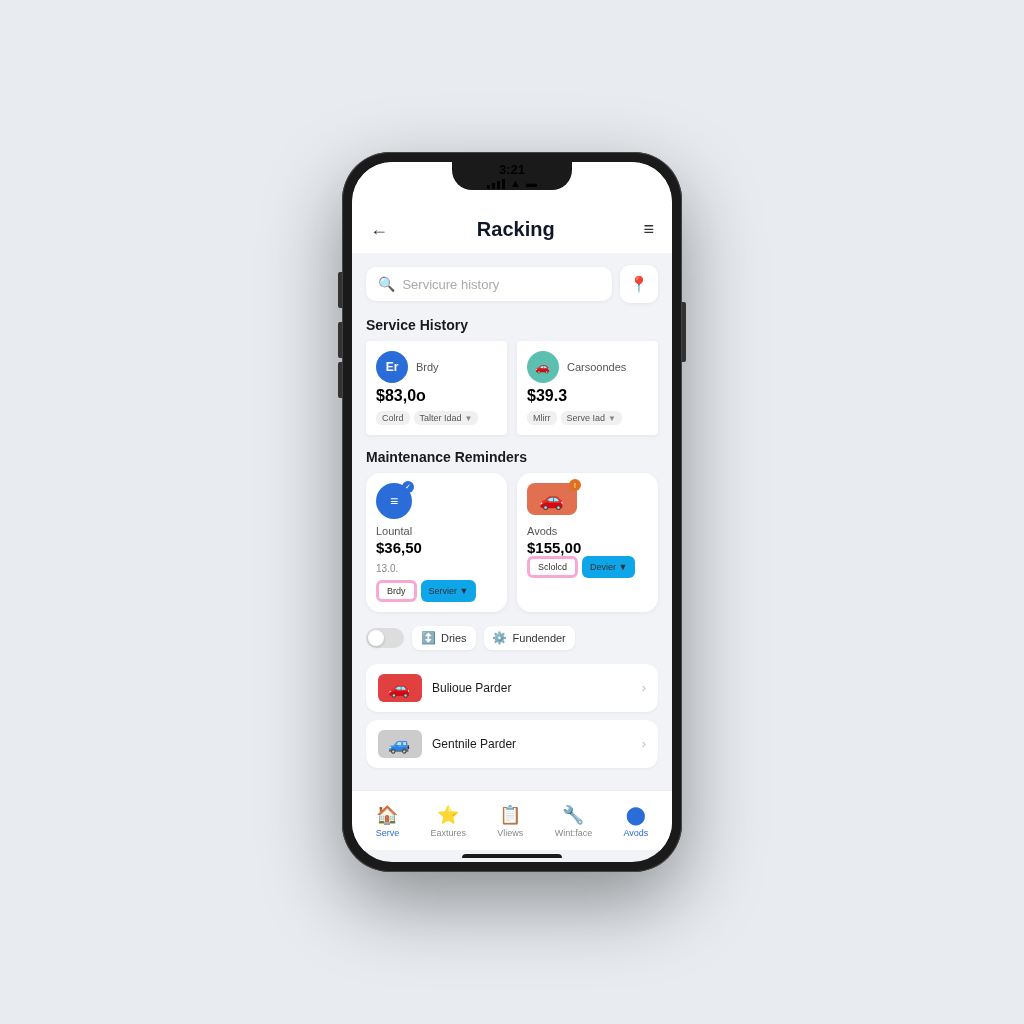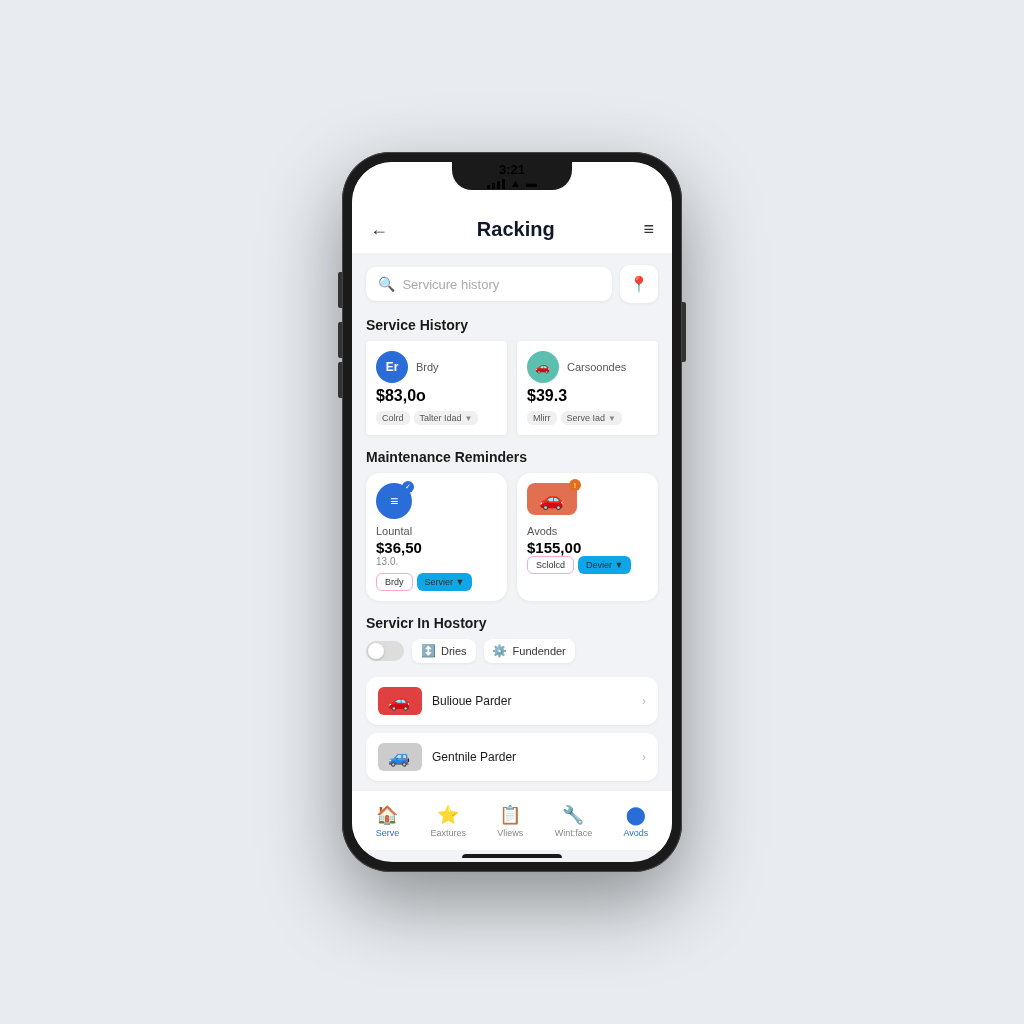--- a/index.html
+++ b/index.html
@@ -330,6 +330,7 @@
       font-size: 10px;
       color: #888;
       margin-bottom: 6px;
+      margin-top: 7px;
     }
 
     .maint-actions {

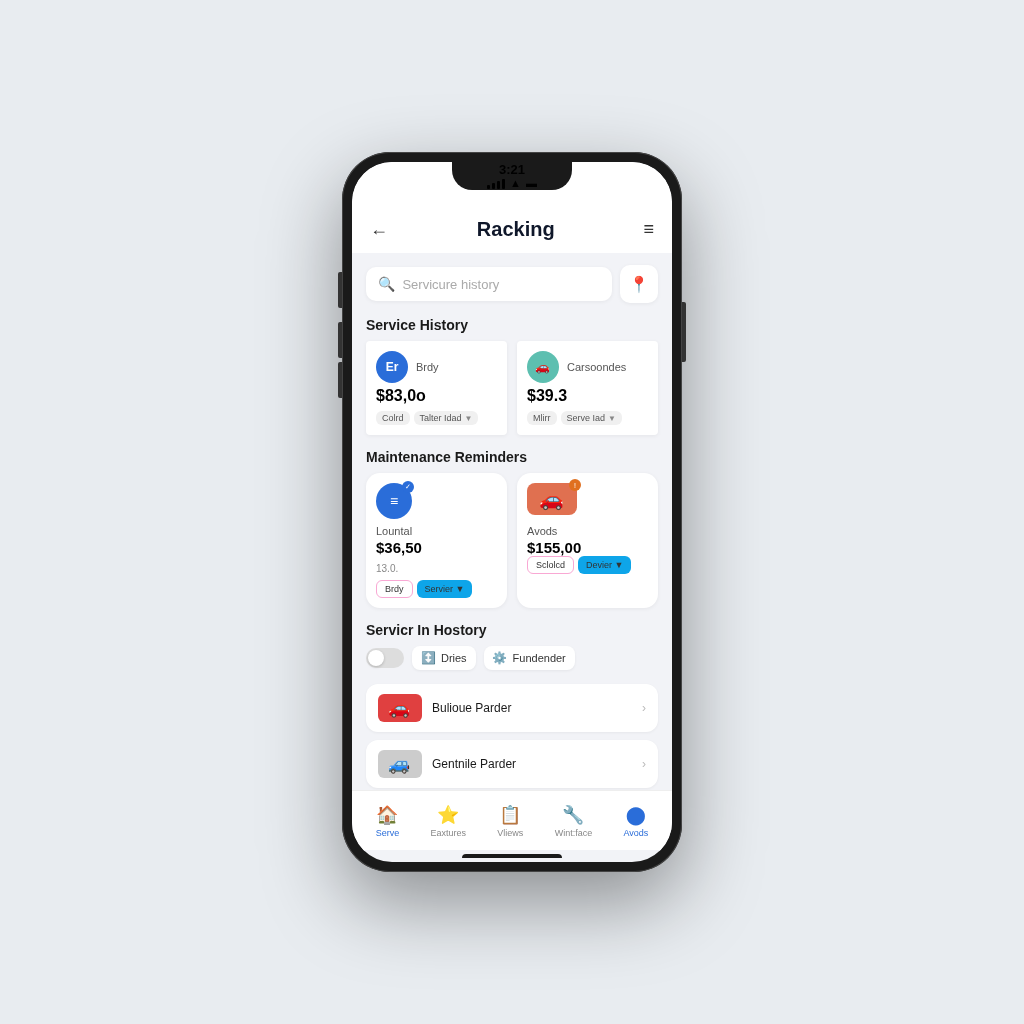--- a/index.html
+++ b/index.html
@@ -339,7 +339,7 @@
     }
 
     .btn-outline {
-      border: 1px solid #f9a8d4;
+      border: 3px solid #f9a8d4;
       background: #fff;
       border-radius: 6px;
       padding: 3px 8px;

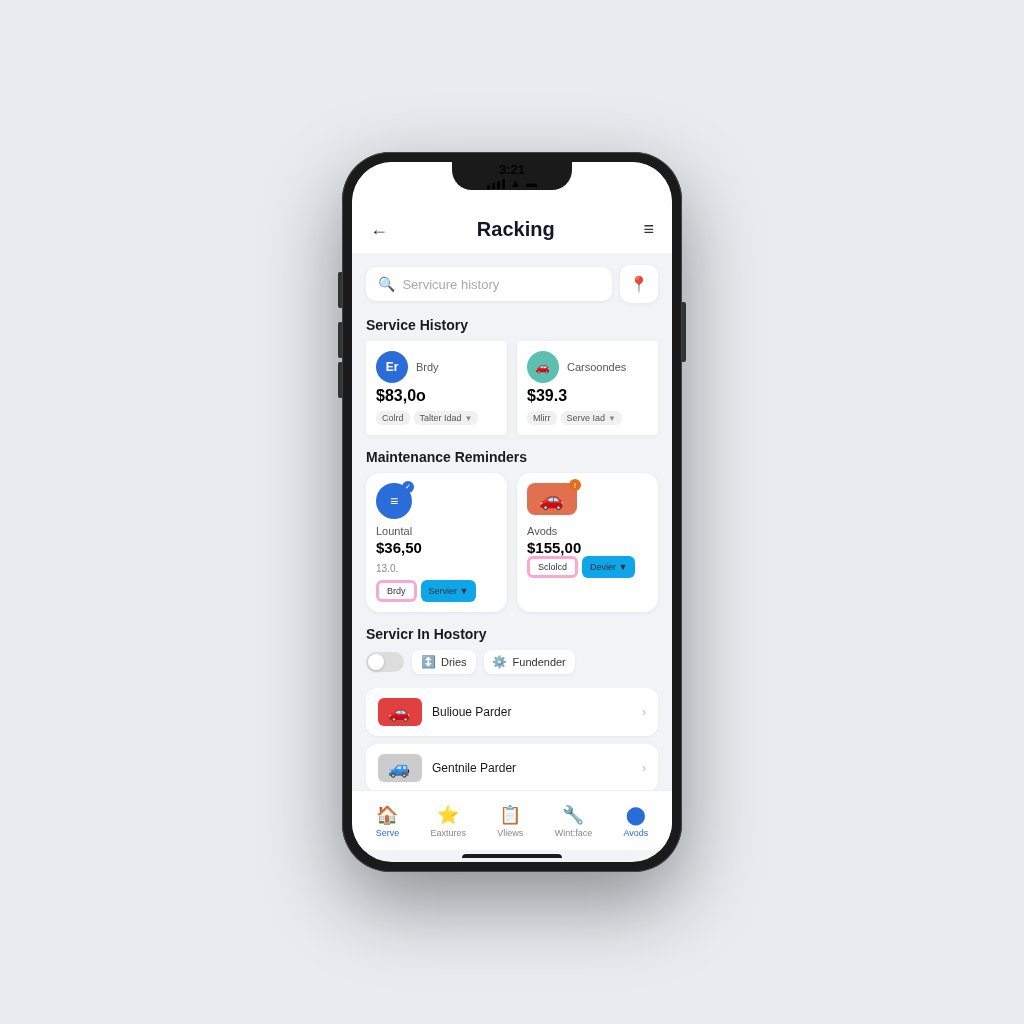--- a/index.html
+++ b/index.html
@@ -626,7 +626,6 @@
         </div>
       </div>
 
-      <div class="section-header">Servicr In Hostory</div>
       <div class="filter-row">
         <div class="toggle-switch">
           <div class="toggle-knob"></div>

